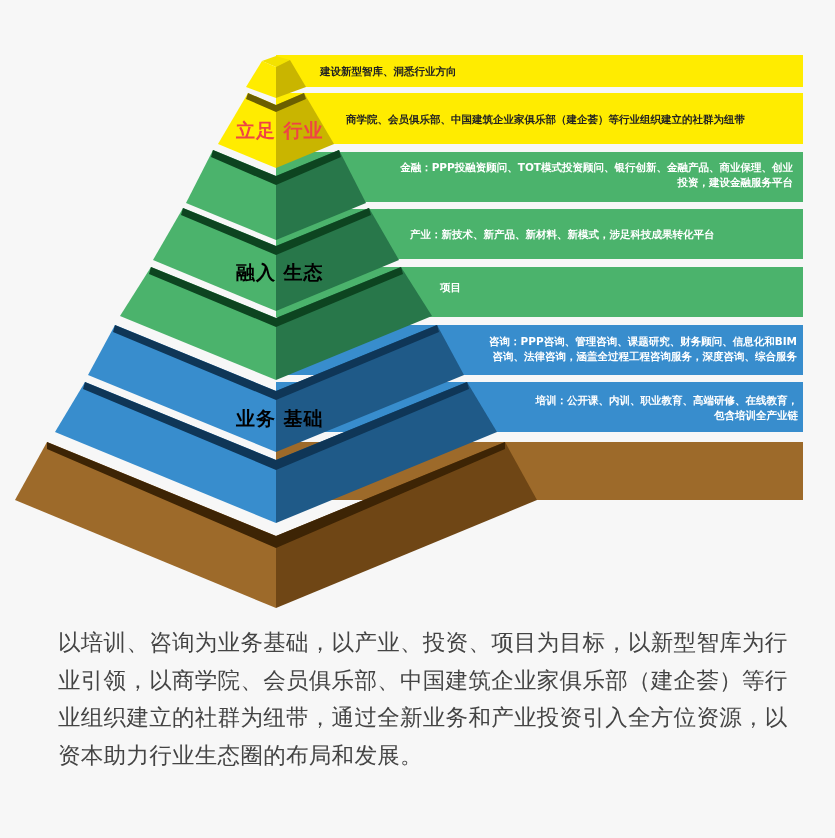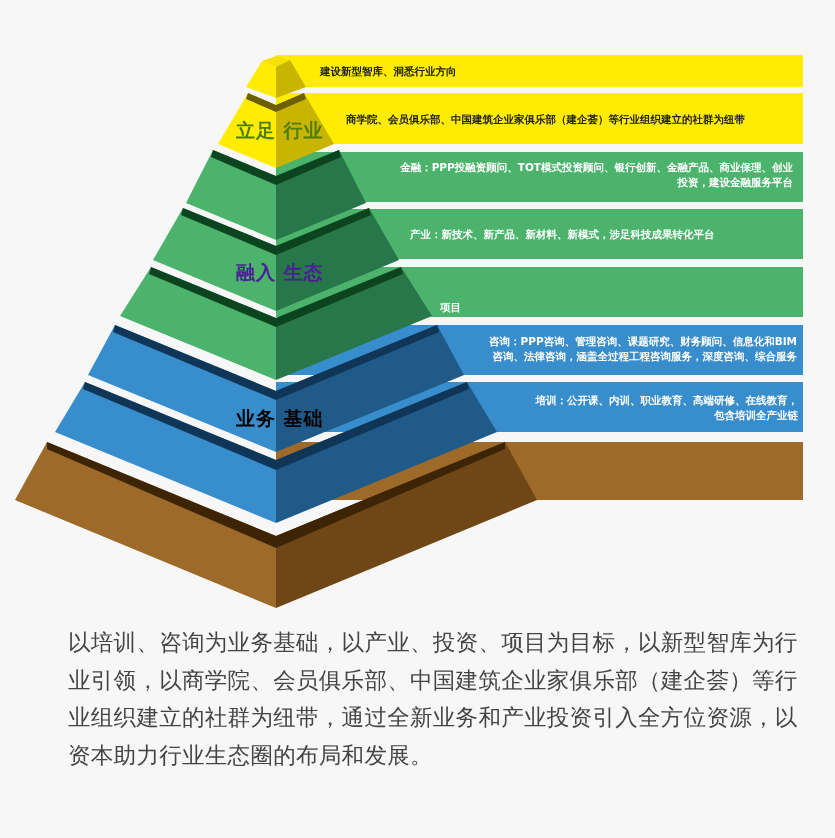--- a/index.html
+++ b/index.html
@@ -105,7 +105,7 @@
   </g>
 </svg>
 
-<div class="tier-label" style="left:236px; top:118px; color:#4d7c0f;">立足 行业</div>
+<div class="tier-label" style="left:236px; top:118px; color:#ef4444;">立足 行业</div>
 <div class="tier-label" style="left:236px; top:260px; color:#4c1d95;">融入 生态</div>
 <div class="tier-label" style="left:236px; top:406px; color:#000000;">业务 基础</div>
 

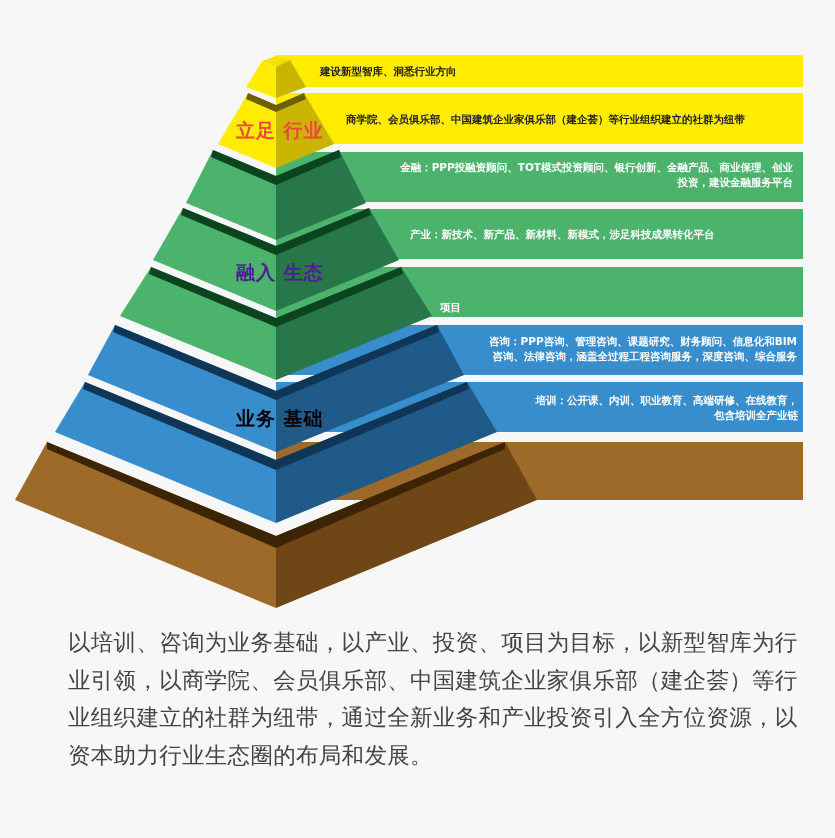--- a/index.html
+++ b/index.html
@@ -106,7 +106,7 @@
 </svg>
 
 <div class="tier-label" style="left:236px; top:118px; color:#ef4444;">立足 行业</div>
-<div class="tier-label" style="left:236px; top:260px; color:#4c1d95;">融入 生态</div>
+<div class="tier-label" style="left:236px; top:260px; color:#000000;">融入 生态</div>
 <div class="tier-label" style="left:236px; top:406px; color:#000000;">业务 基础</div>
 
 <div class="band-text dark" style="left:320px; top:64px;text-align:center;">建设新型智库、洞悉行业方向</div>

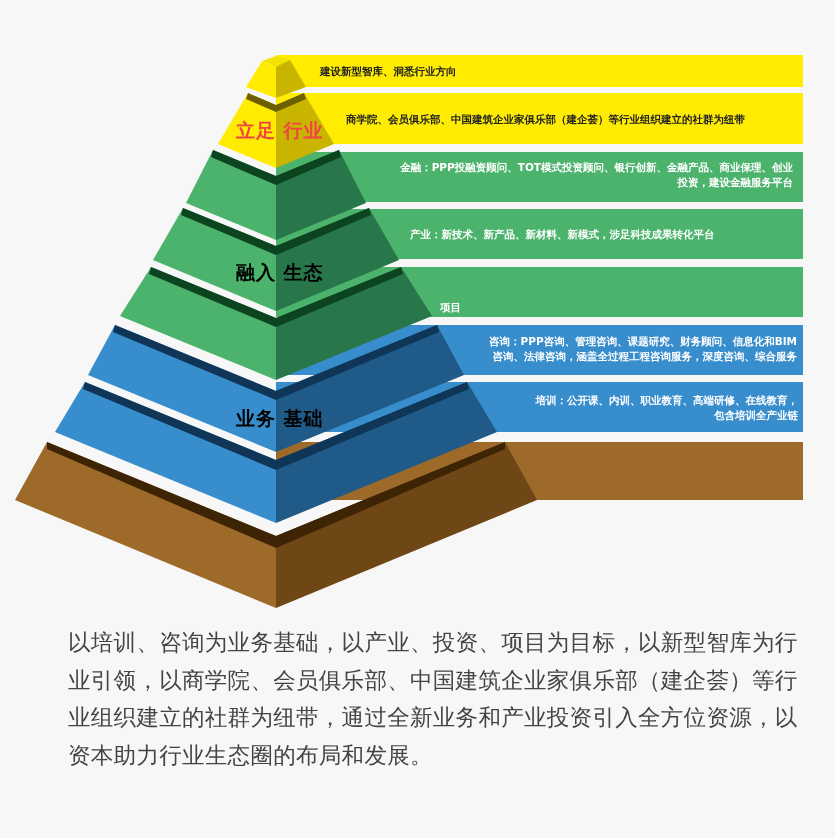--- a/index.html
+++ b/index.html
@@ -114,7 +114,7 @@
 <div class="band-text light" style="left:373px; top:160px; width:420px;">金融：PPP投融资顾问、TOT模式投资顾问、银行创新、金融产品、商业保理、创业
 投资，建设金融服务平台</div>
 <div class="band-text light" style="left:410px; top:227px;">产业：新技术、新产品、新材料、新模式，涉足科技成果转化平台</div>
-<div class="band-text light" style="left:440px; top:300px;">项目</div>
+<div class="band-text light" style="left:440px; top:280px;">项目</div>
 <div class="band-text light" style="left:467px; top:334px; width:330px;">咨询：PPP咨询、管理咨询、课题研究、财务顾问、信息化和BIM
 咨询、法律咨询，涵盖全过程工程咨询服务，深度咨询、综合服务</div>
 <div class="band-text light" style="left:503px; top:393px; width:295px;">培训：公开课、内训、职业教育、高端研修、在线教育，

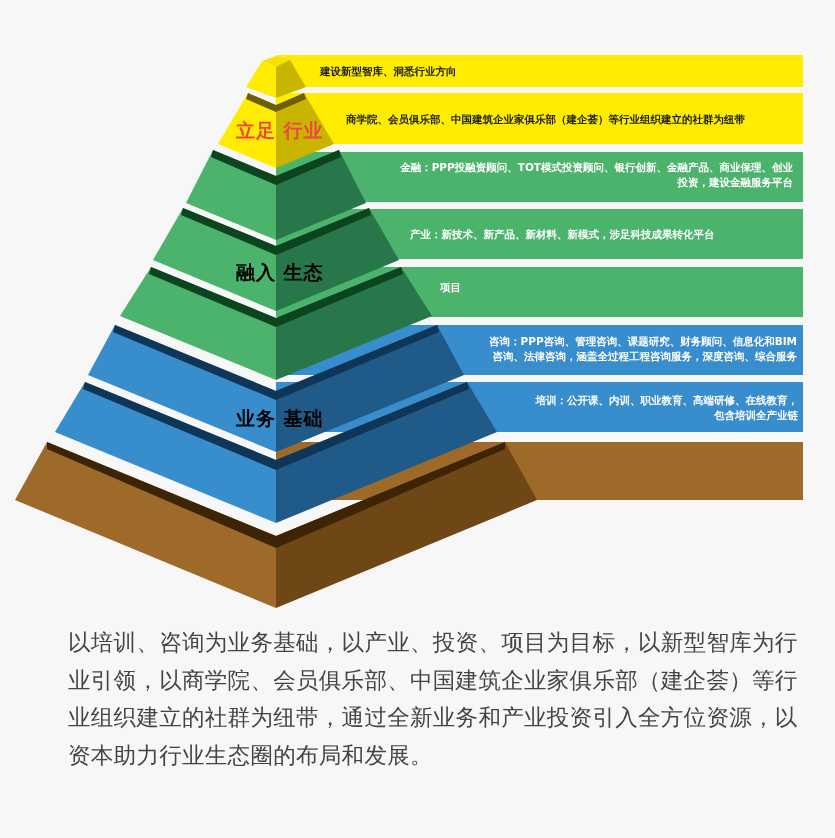--- a/index.html
+++ b/index.html
@@ -33,7 +33,7 @@
   }
   .caption {
     position: absolute;
-    left: 68px;
+    left: 58px;
     top: 624px;
     width: 740px;
     font-size: 22.5px;

